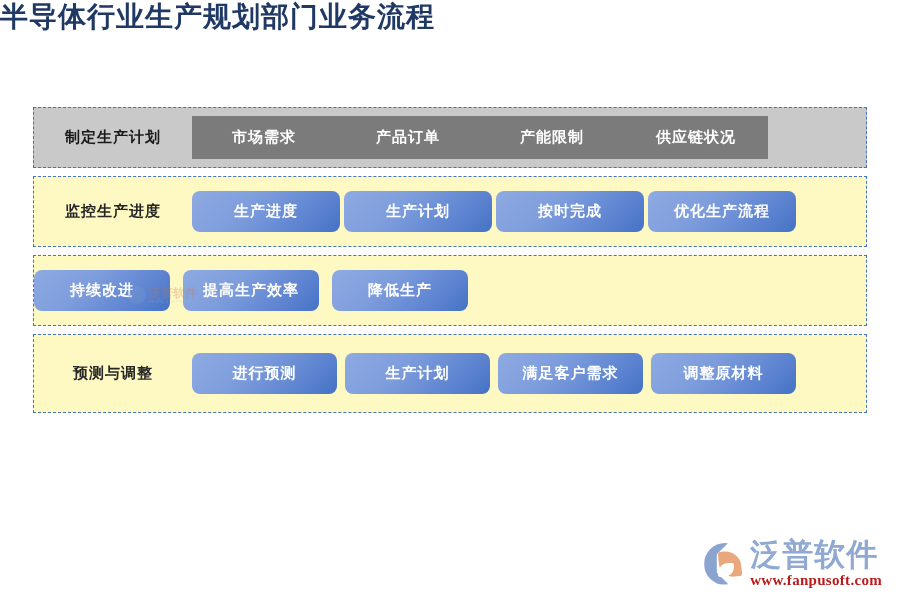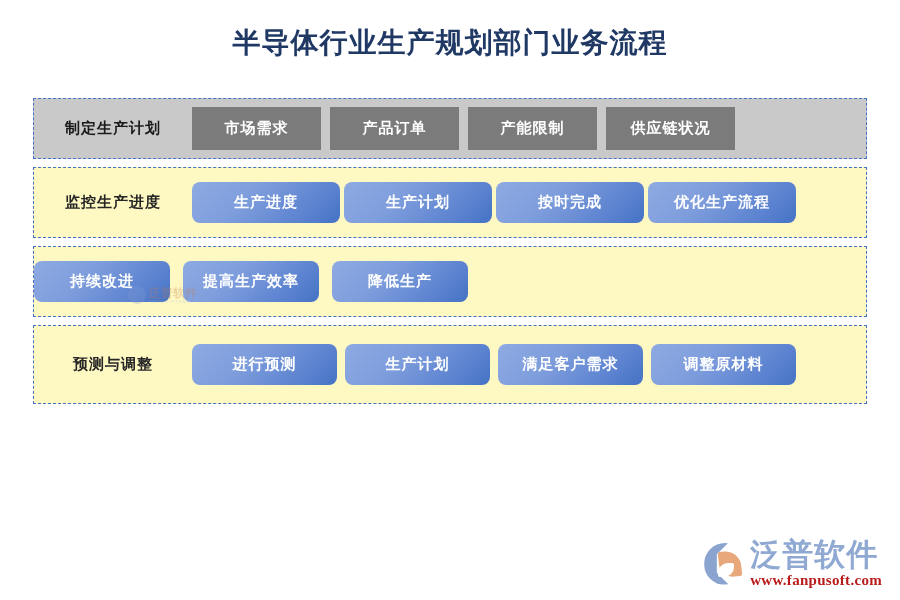--- a/index.html
+++ b/index.html
@@ -16,13 +16,11 @@
   }
 
   .page-title {
-    text-align: center;
     font-family: "Liberation Serif", "DejaVu Serif", serif;
     font-weight: bold;
     font-size: 28px;
     color: #1f3864;
     letter-spacing: 1px;
-    padding-top: 26px;
     line-height: 1.2;
     user-select: none;
   }

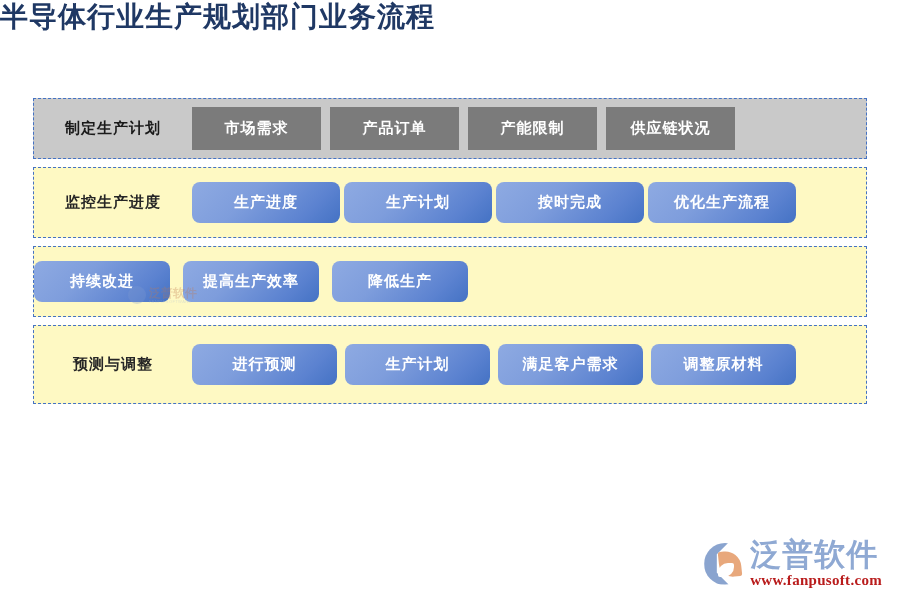--- a/index.html
+++ b/index.html
@@ -28,7 +28,7 @@
   .flow {
     position: absolute;
     left: 33px;
-    top: 98px;
+    top: 107px;
     width: 834px;
   }
 

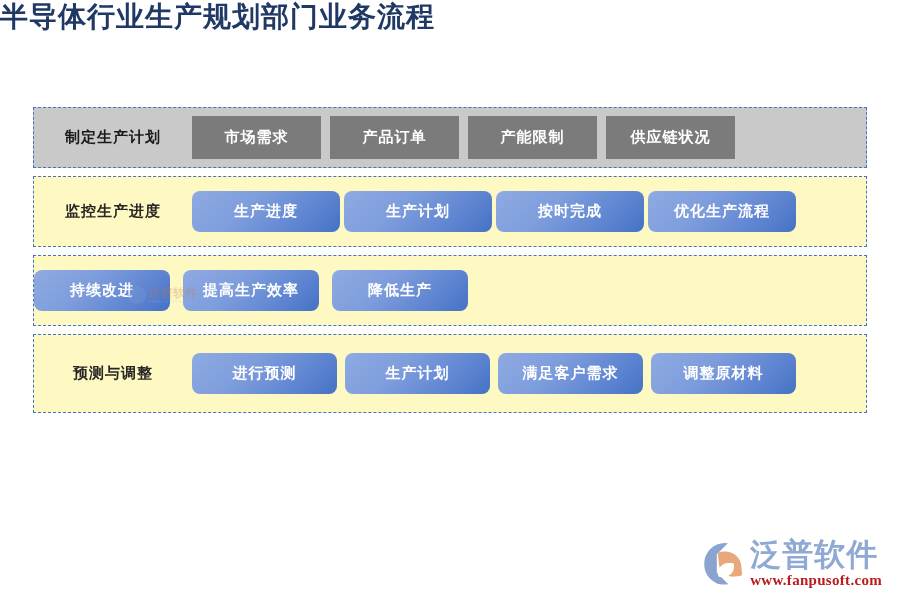--- a/index.html
+++ b/index.html
@@ -95,7 +95,7 @@
   }
 
   
-  .r1 .node { width: 129px; margin-right: 9px; }
+  .r1 .node { width: 144px; }
   
   .r2 .node { width: 148px; margin-right: 4px; }
   

